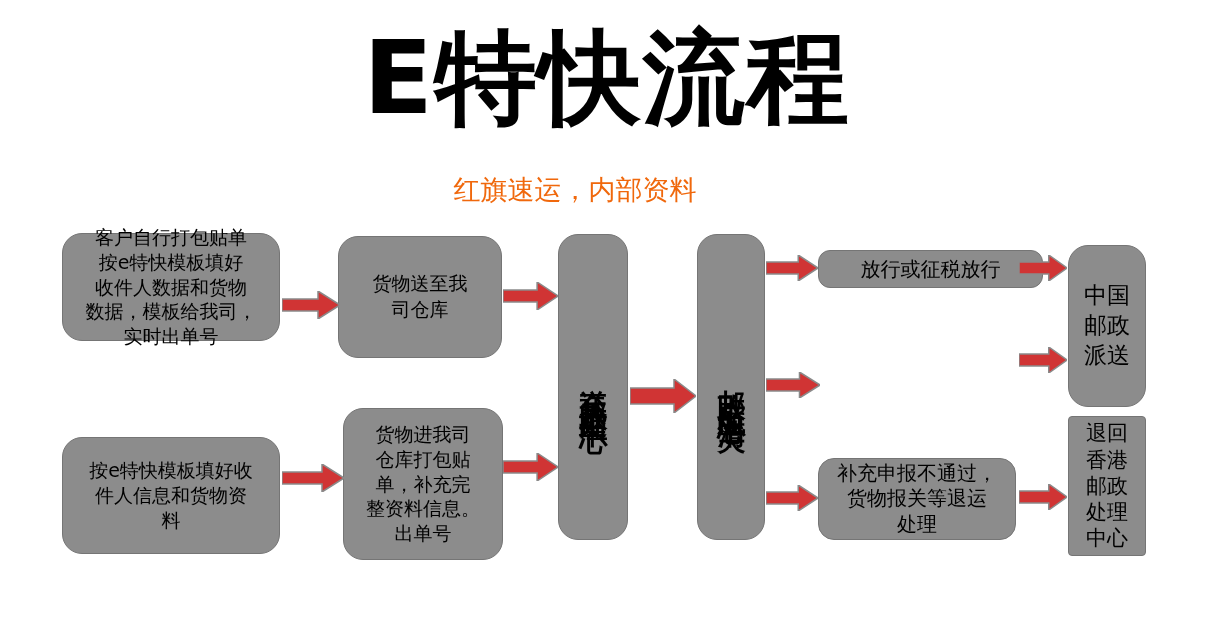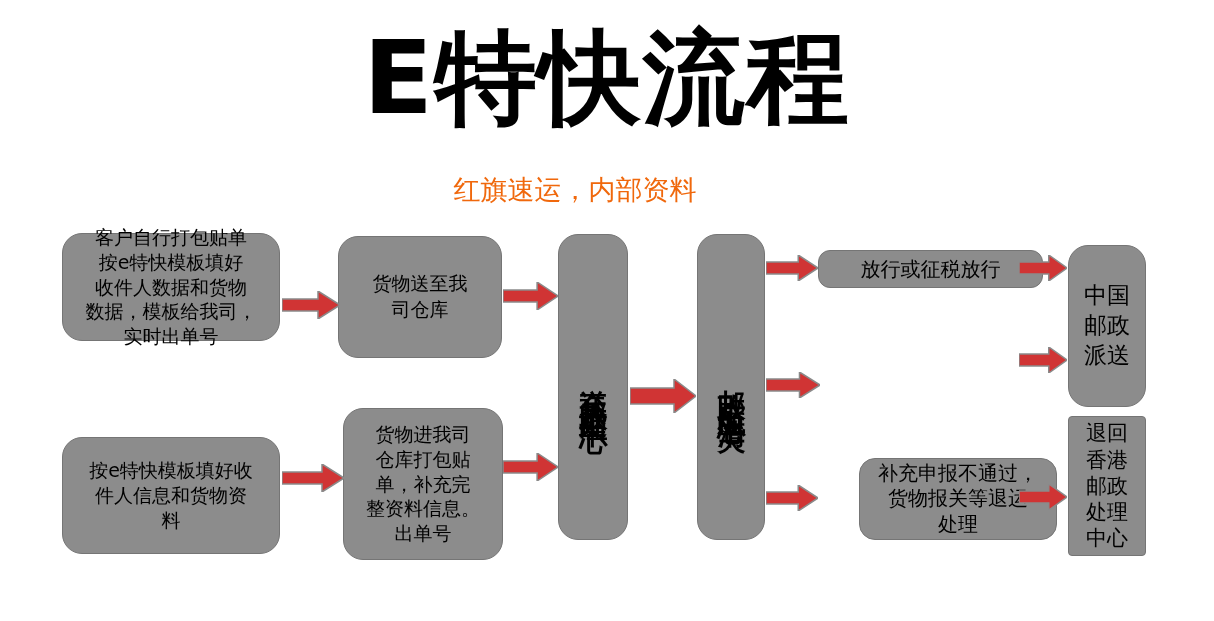--- a/index.html
+++ b/index.html
@@ -36,7 +36,7 @@
   #n6  { left:697px;  top:234px; width:68px;  height:306px; }
   #n7  { left:818px;  top:250px; width:225px; height:38px;  font-size:20px; border-radius:12px; }
   #n8  { left:820px;  top:320px; width:198px; height:108px; font-size:20px; line-height:1.3; }
-  #n9  { left:818px;  top:458px; width:198px; height:82px;  font-size:20px; line-height:1.28; border-radius:16px;margin-left:41px; }
+  #n9  { left:818px;  top:458px; width:198px; height:82px;  font-size:20px; line-height:1.28; border-radius:16px; }
   #n10 { left:1068px; top:245px; width:78px;  height:162px; font-size:23px; line-height:1.3;font-family:Liberation Serif, serif; }
   #n11 { left:1068px; top:416px; width:78px;  height:140px; font-size:21px; line-height:1.25; border-radius:4px; }
 

